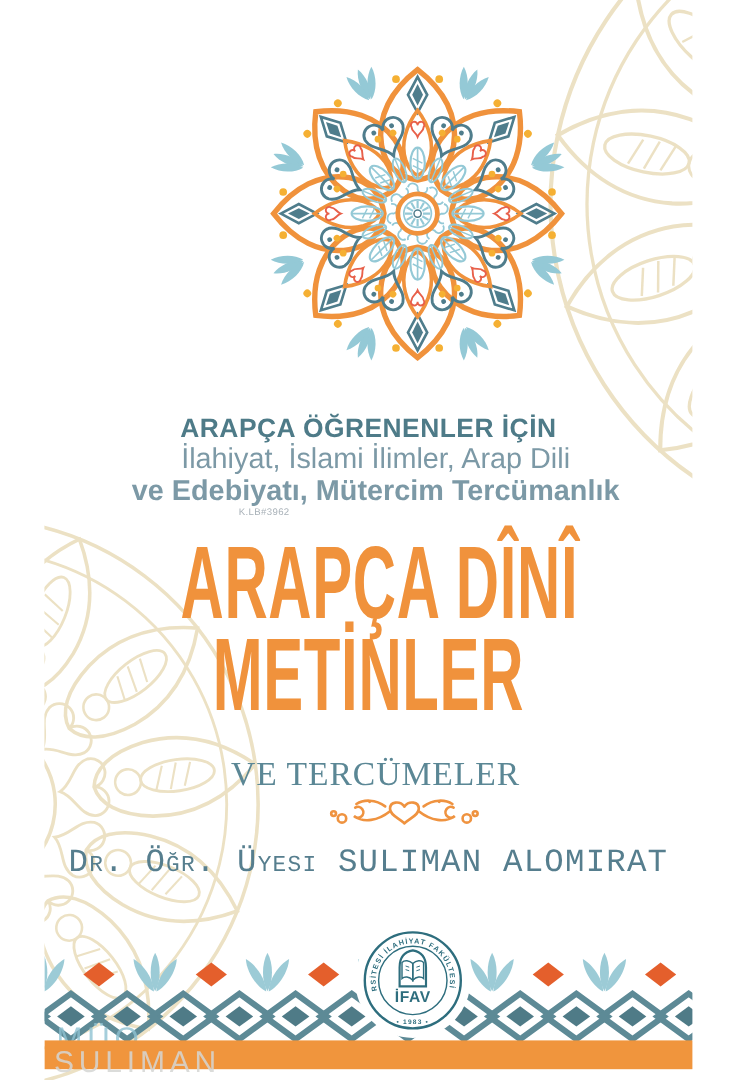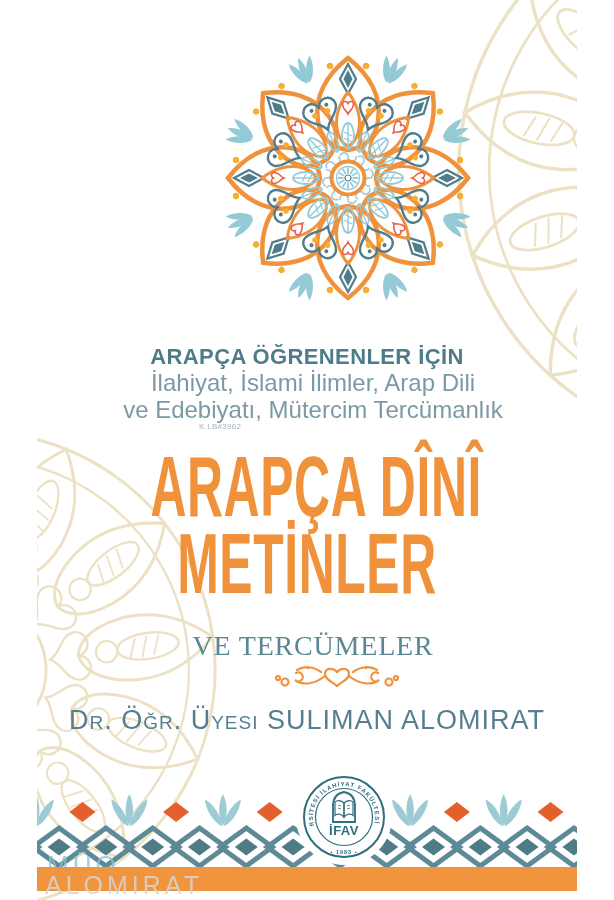--- a/index.html
+++ b/index.html
@@ -11,7 +11,7 @@
   .series-heading{top:344px;font-size:22px;font-weight:bold;letter-spacing:.4px;color:#4e7b88;z-index:3;}
   .audience{font-size:24px;font-weight:normal;color:#7c99a6;z-index:3;margin-left:12px;}
   .audience.l1{top:369px;}
-  .audience.l2{top:396px;}
+  .audience.l2{top:396px;font-weight:bold;}
   .title-line{font-size:86px;font-weight:bold;color:#f0923c;letter-spacing:1px;z-index:3;
               transform:scaleX(.58);white-space:nowrap;}
   .title-line.l1{top:437px;}

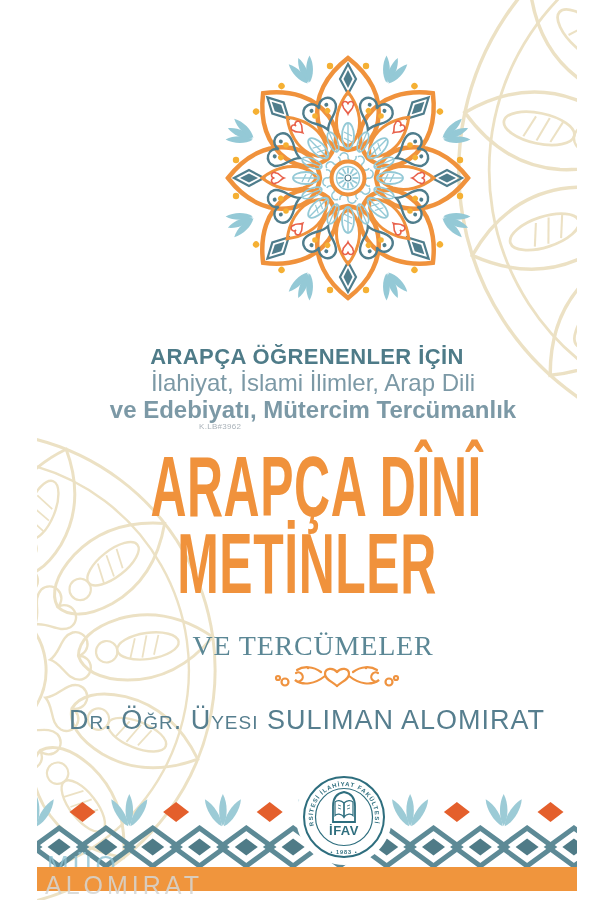--- a/index.html
+++ b/index.html
@@ -19,7 +19,7 @@
   .subtitle{font-family:"Liberation Serif",serif;font-size:28px;color:#5b8795;letter-spacing:.8px;z-index:3;}
   .subtitle.l1{top:599px;}
   .subtitle.l2{top:630px;margin-left:12px;}
-  .author{top:705px;font-family:Liberation Sans, sans-serif;font-variant:small-caps;
+  .author{top:705px;font-family:Liberation Mono, monospace;font-variant:small-caps;
           font-size:27px;color:#567e8e;letter-spacing:1px;z-index:3;}
   
   .mandala{left:176px;top:43px;z-index:2;}

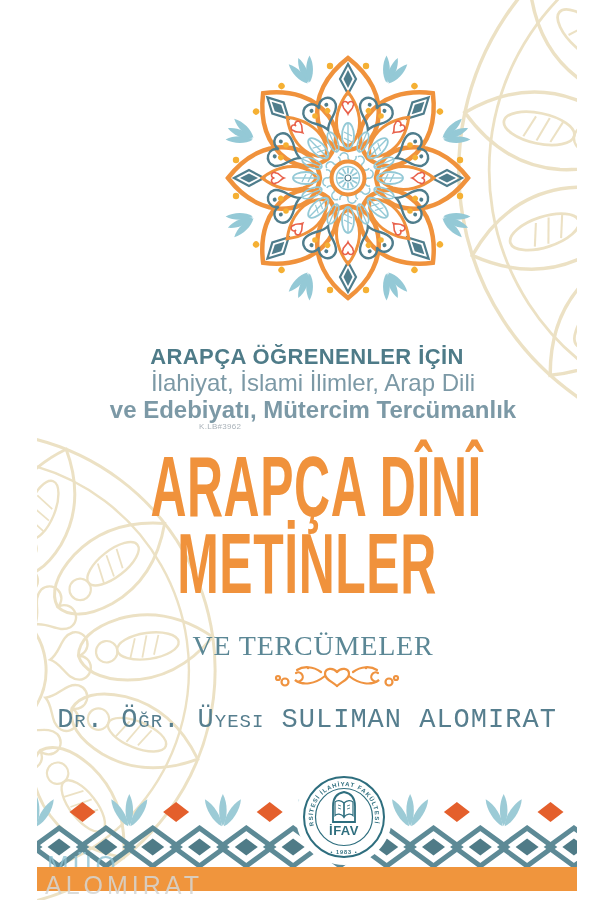--- a/index.html
+++ b/index.html
@@ -216,7 +216,7 @@
 
   <div class="abs bottom-bar"></div>
 
-  <div class="abs wm-site2">ALOMIRAT</div>
+  <div class="abs wm-site2">SULIMAN</div>
   <div class="abs wm-id">K.LB#3962</div>
 
   <svg class="abs logo" width="100" height="100" viewBox="-50 -50 100 100">

